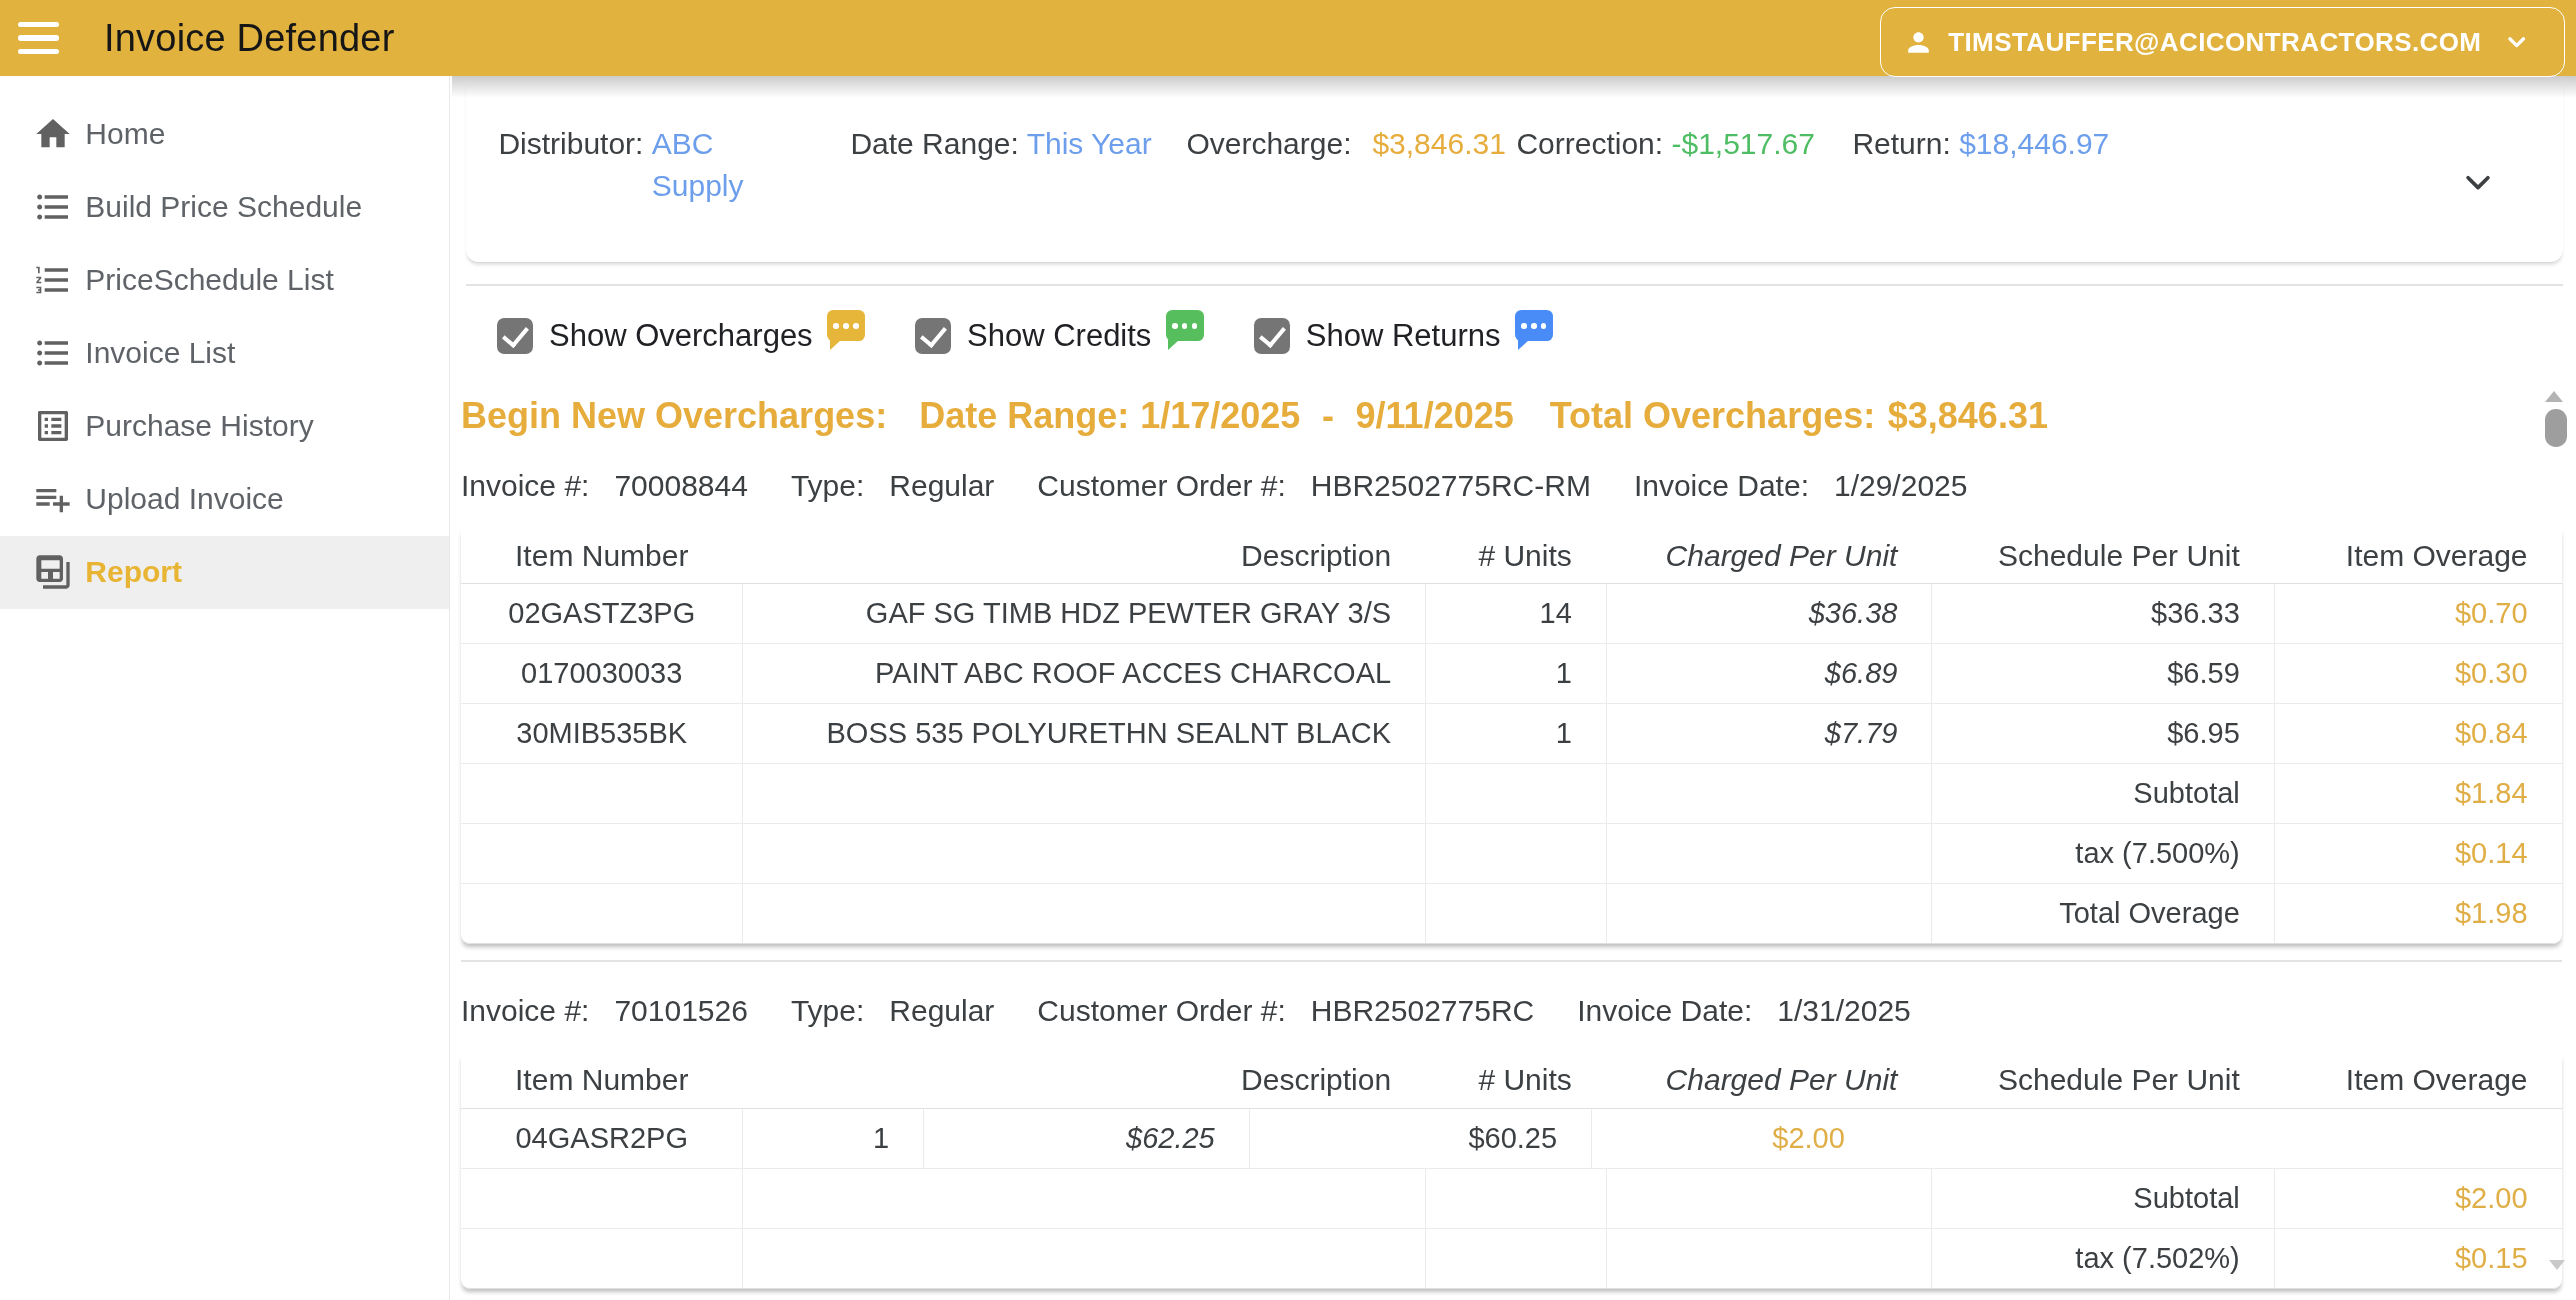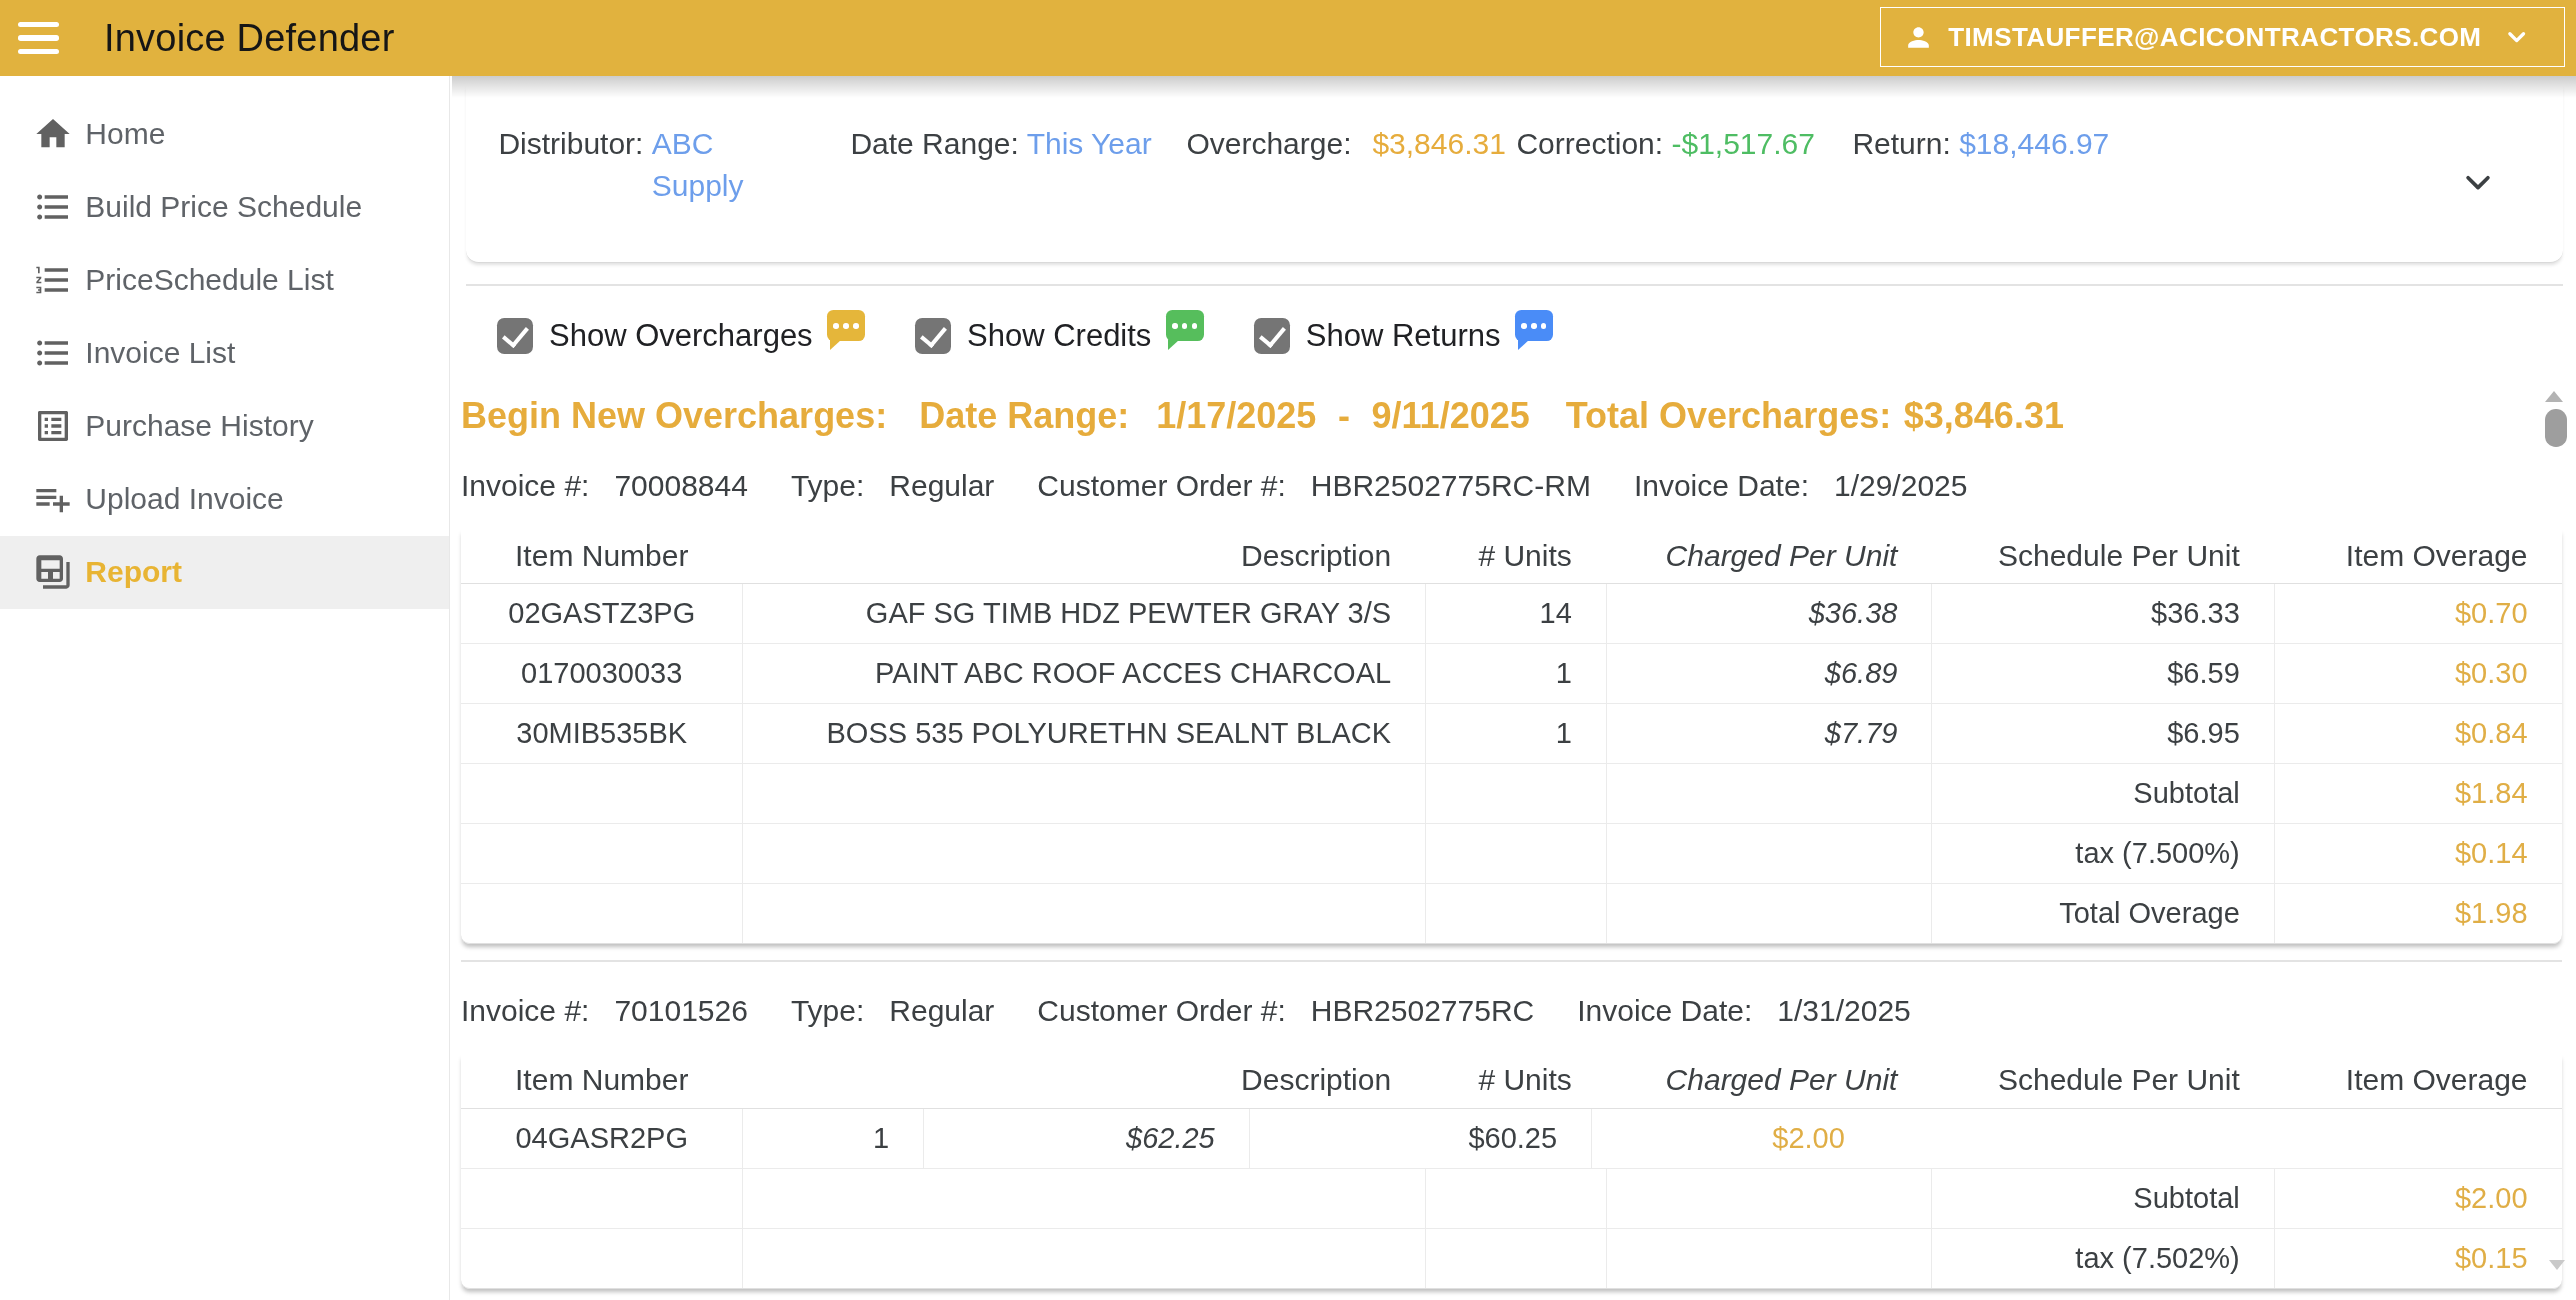--- a/index.html
+++ b/index.html
@@ -14,8 +14,8 @@
                justify-content:space-between; cursor:pointer; }
   .hamburger i { display:block; height:5.4px; background:#fff; border-radius:2.7px; }
   .app-title { margin-left:45px; font-size:38px; color:#161616; letter-spacing:0.2px; }
-  .user-chip { position:absolute; right:10.8px; top:7.2px; height:60px; border:1.8px solid #fff;
-               border-radius:0; display:flex; align-items:center; padding:0 21.6px;
+  .user-chip { position:absolute; right:10.8px; top:7.2px; height:70px; border:1.8px solid #fff;
+               border-radius:15px; display:flex; align-items:center; padding:0 21.6px;
                color:#fff; font-size:26px; font-weight:700; letter-spacing:0.4px; cursor:pointer; }
   .user-chip svg { margin-right:14.4px; }
   .user-chip .chev { margin-left:23.4px; }

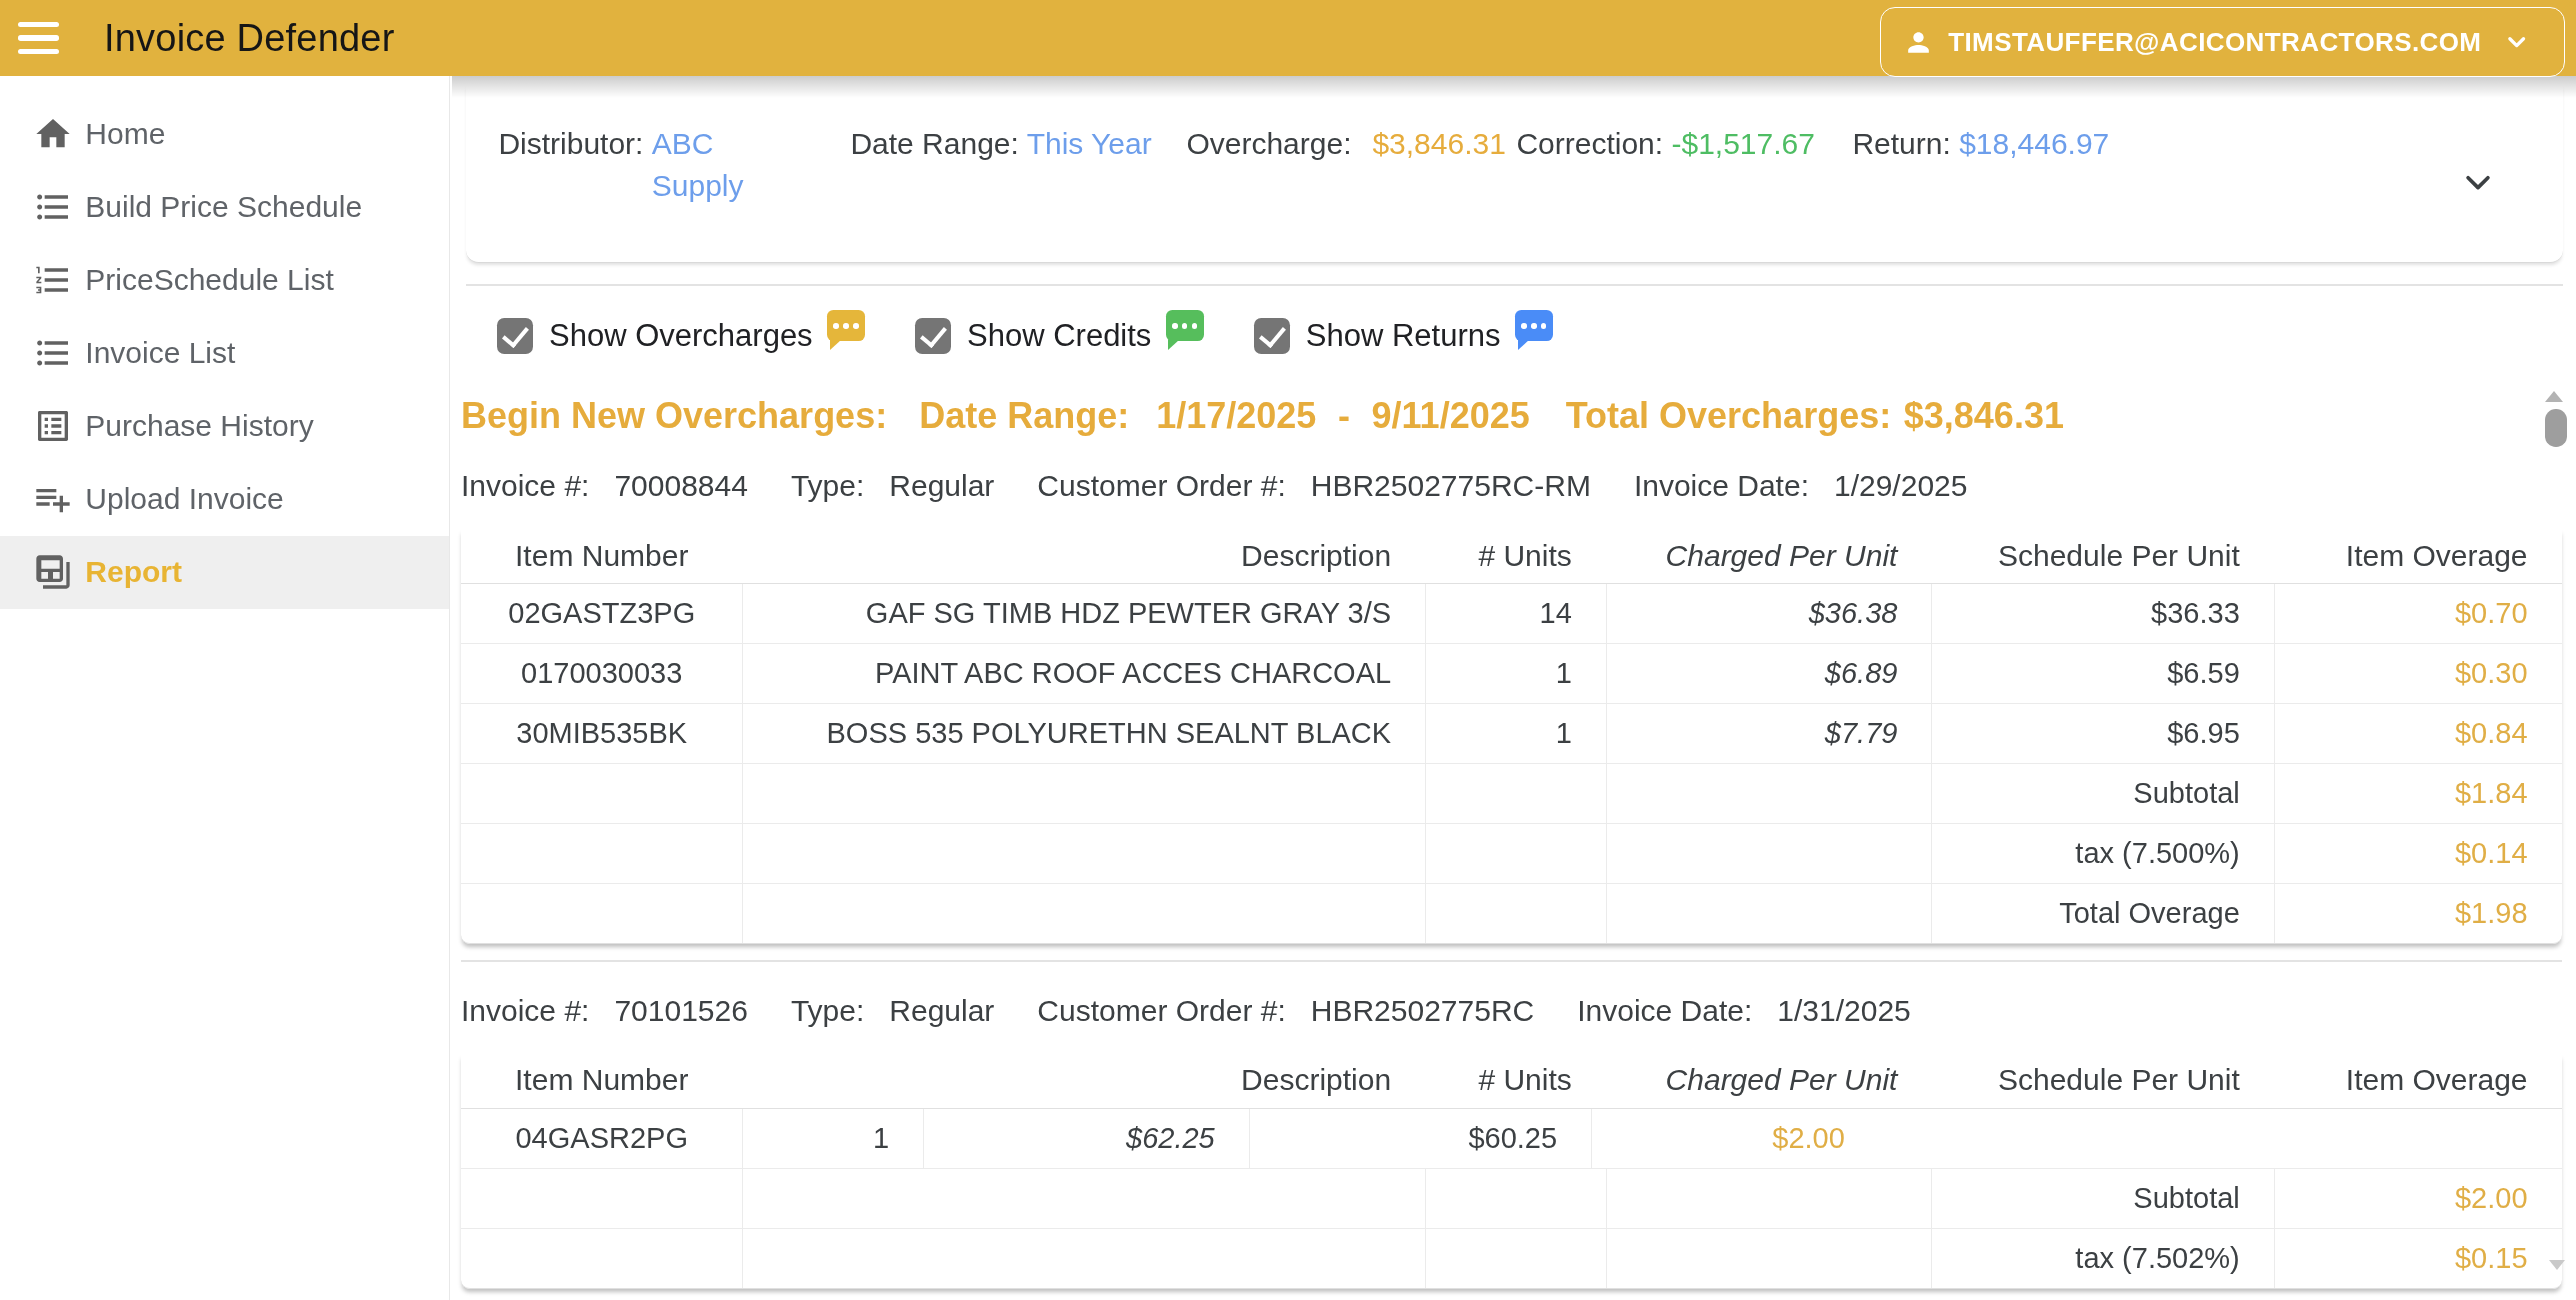--- a/index.html
+++ b/index.html
@@ -70,7 +70,7 @@
   .report { position:absolute; left:9px; right:14.4px; top:319px; }
   .rpt-heading { font-size:36px; font-weight:700; color:#E6AC3C; white-space:nowrap; }
   .rpt-heading .p1 { margin-right:32px; }
-  .rpt-heading .pf { margin-left:27px; }
+  .rpt-heading .pf { margin-left:11px; }
   .rpt-heading .dash { margin:0 21.6px; }
   .rpt-heading .pt { margin-left:36px; }
   .rpt-heading .pv { margin-left:12.6px; }

